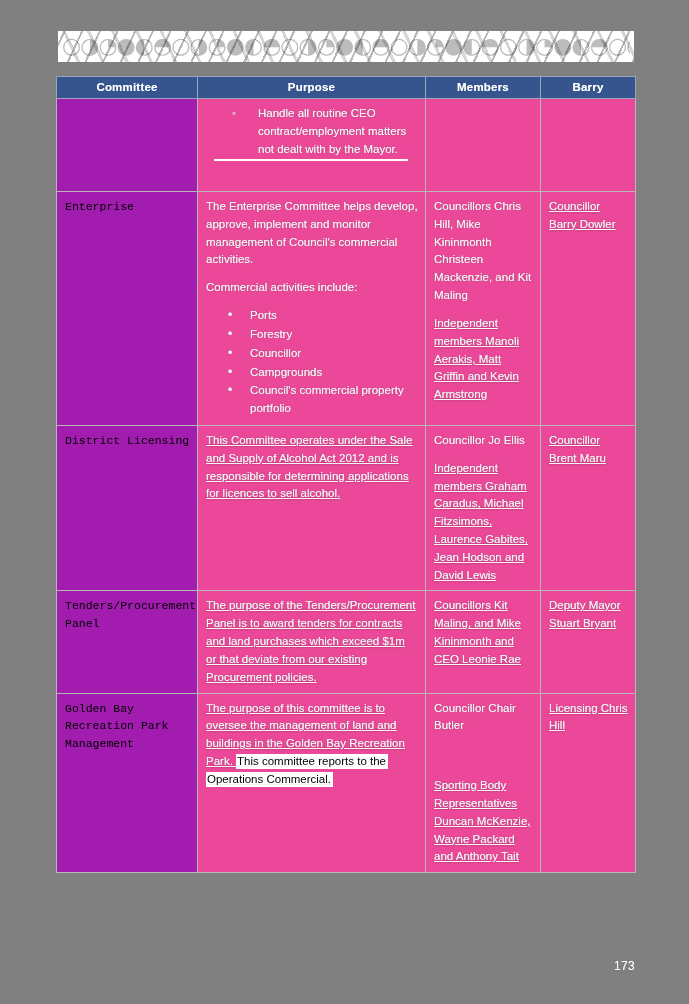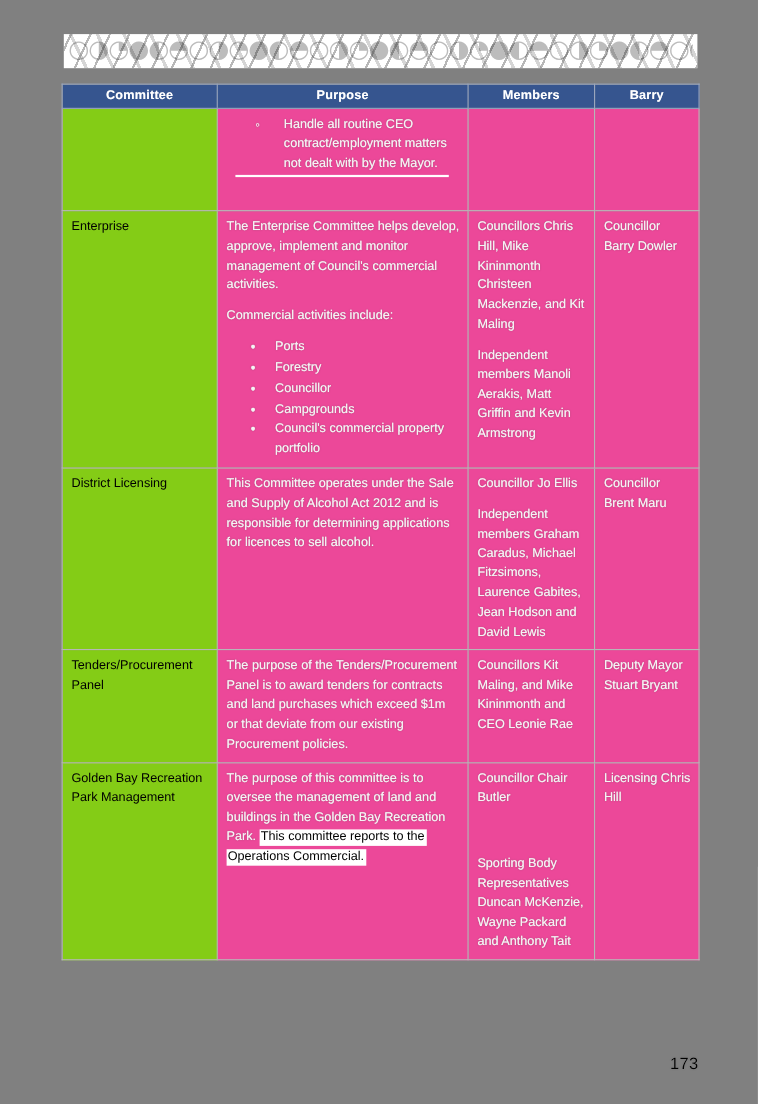--- a/index.html
+++ b/index.html
@@ -103,9 +103,10 @@
 
   
   td.col-committee {
-    background: #84cc16;
+    background: #a21caf;
     color: #000000;
     border-color: #b0bcc9;
+    font-family: Liberation Mono, monospace;
   }
 
   

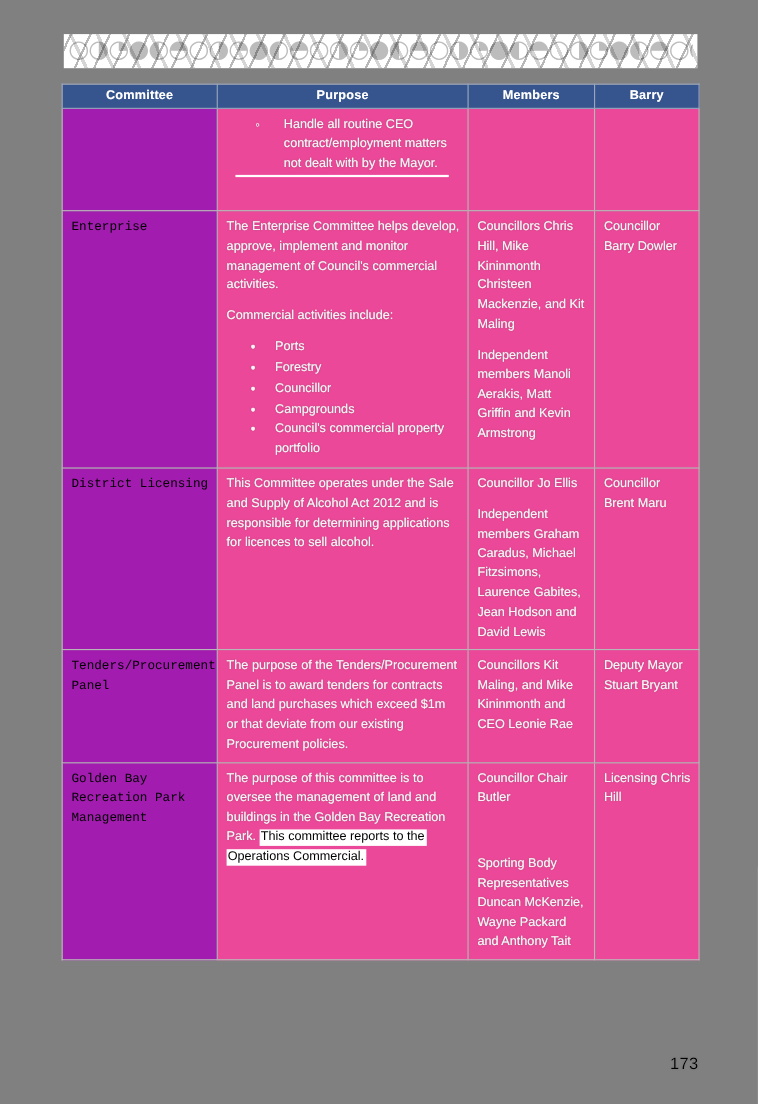--- a/index.html
+++ b/index.html
@@ -118,7 +118,7 @@
   }
 
   td.selected p { margin: 0 0 10px 0; }
-  td.selected p:last-child { margin-bottom: 0; }
+  td.selected p:last-child { margin-bottom: 0; text-decoration: underline; }
 
   td.col-committee p { margin: 0; }
 

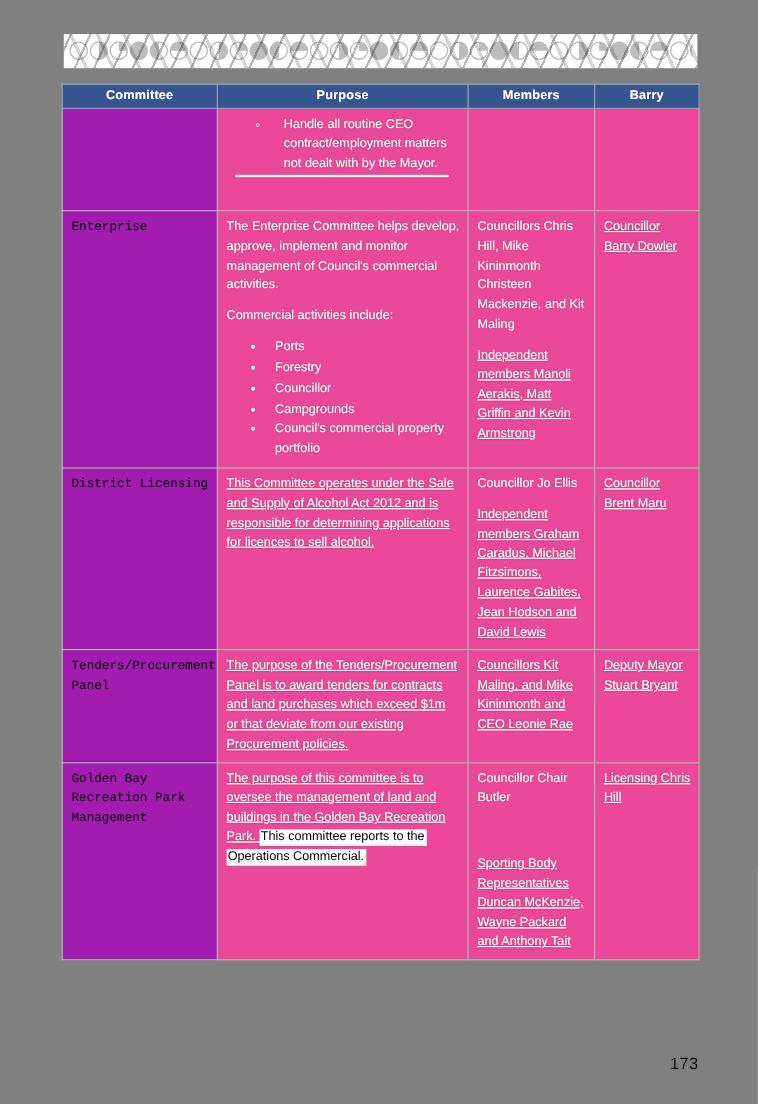--- a/index.html
+++ b/index.html
@@ -180,8 +180,8 @@
     position: absolute;
     right: 54px;
     top: 959px;
-    font-size: 15px;
-    color: #000000;
+    font-size: 12px;
+    color: #ffffff;
     text-shadow: 0 0 .7px rgba(255,255,255,.7), 0 0 1.6px rgba(0,0,0,.35);
     letter-spacing: .3px;
   }

